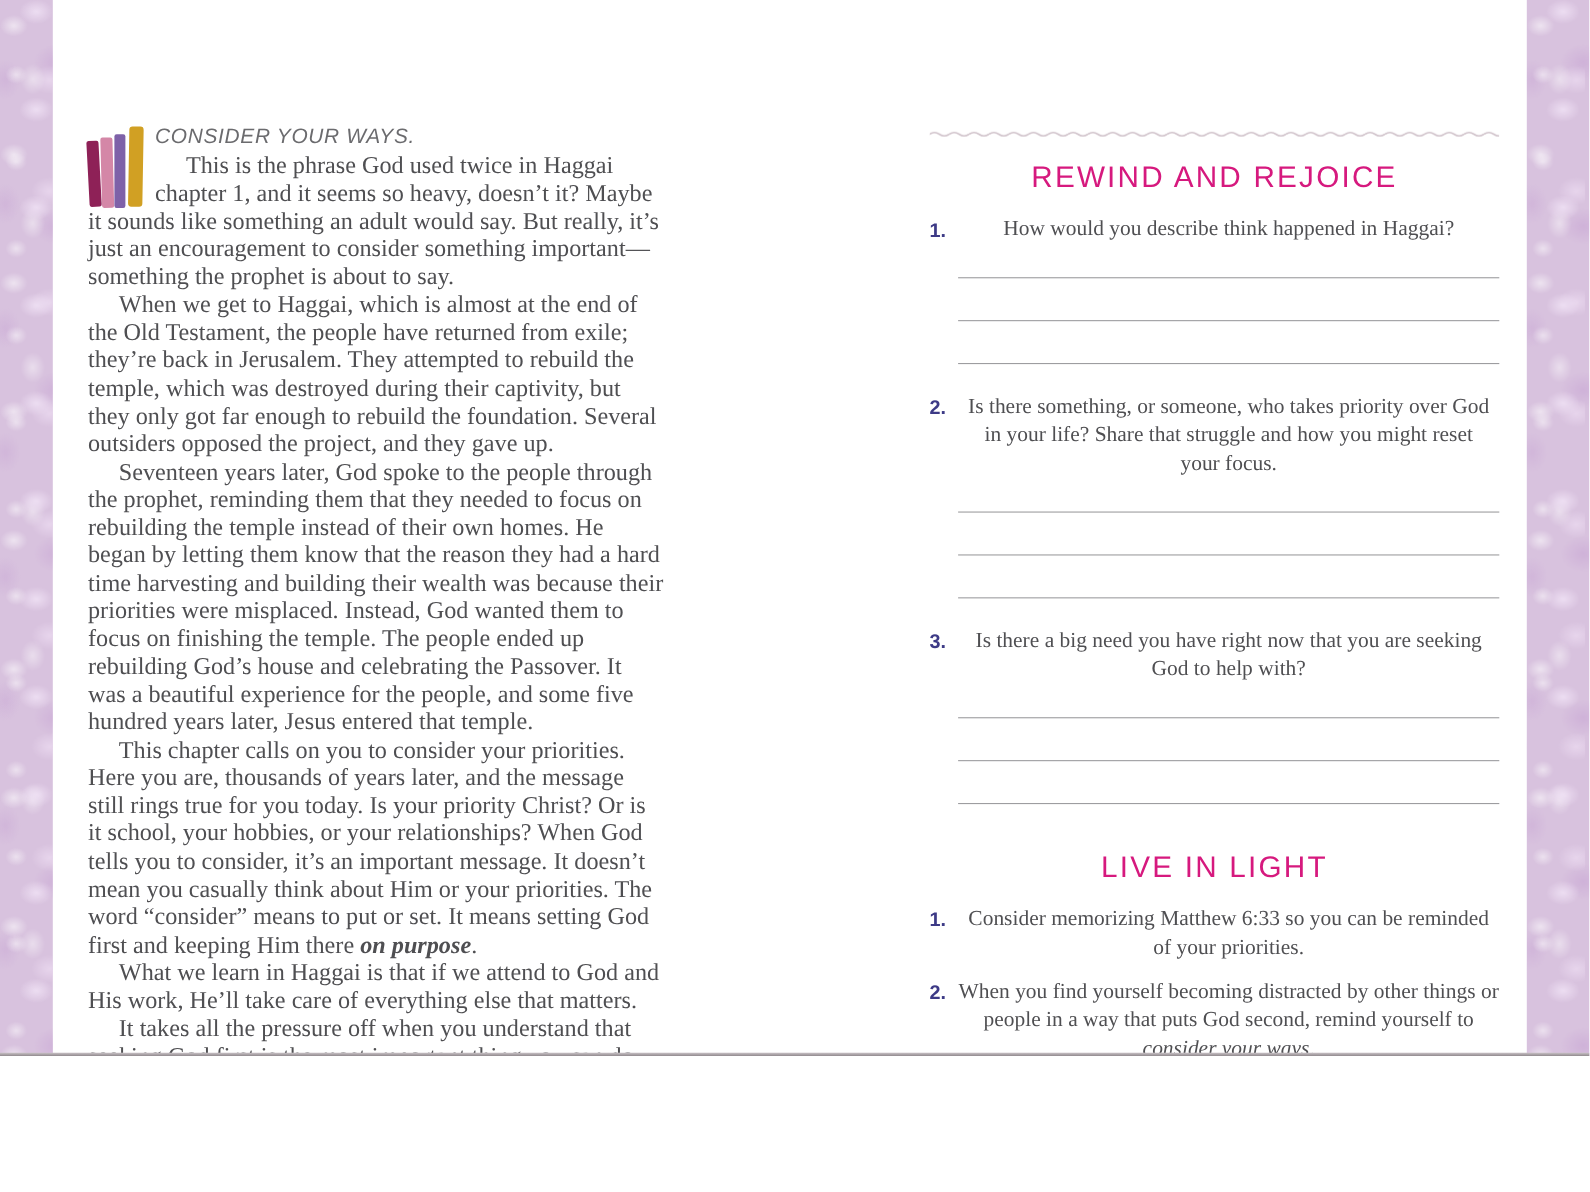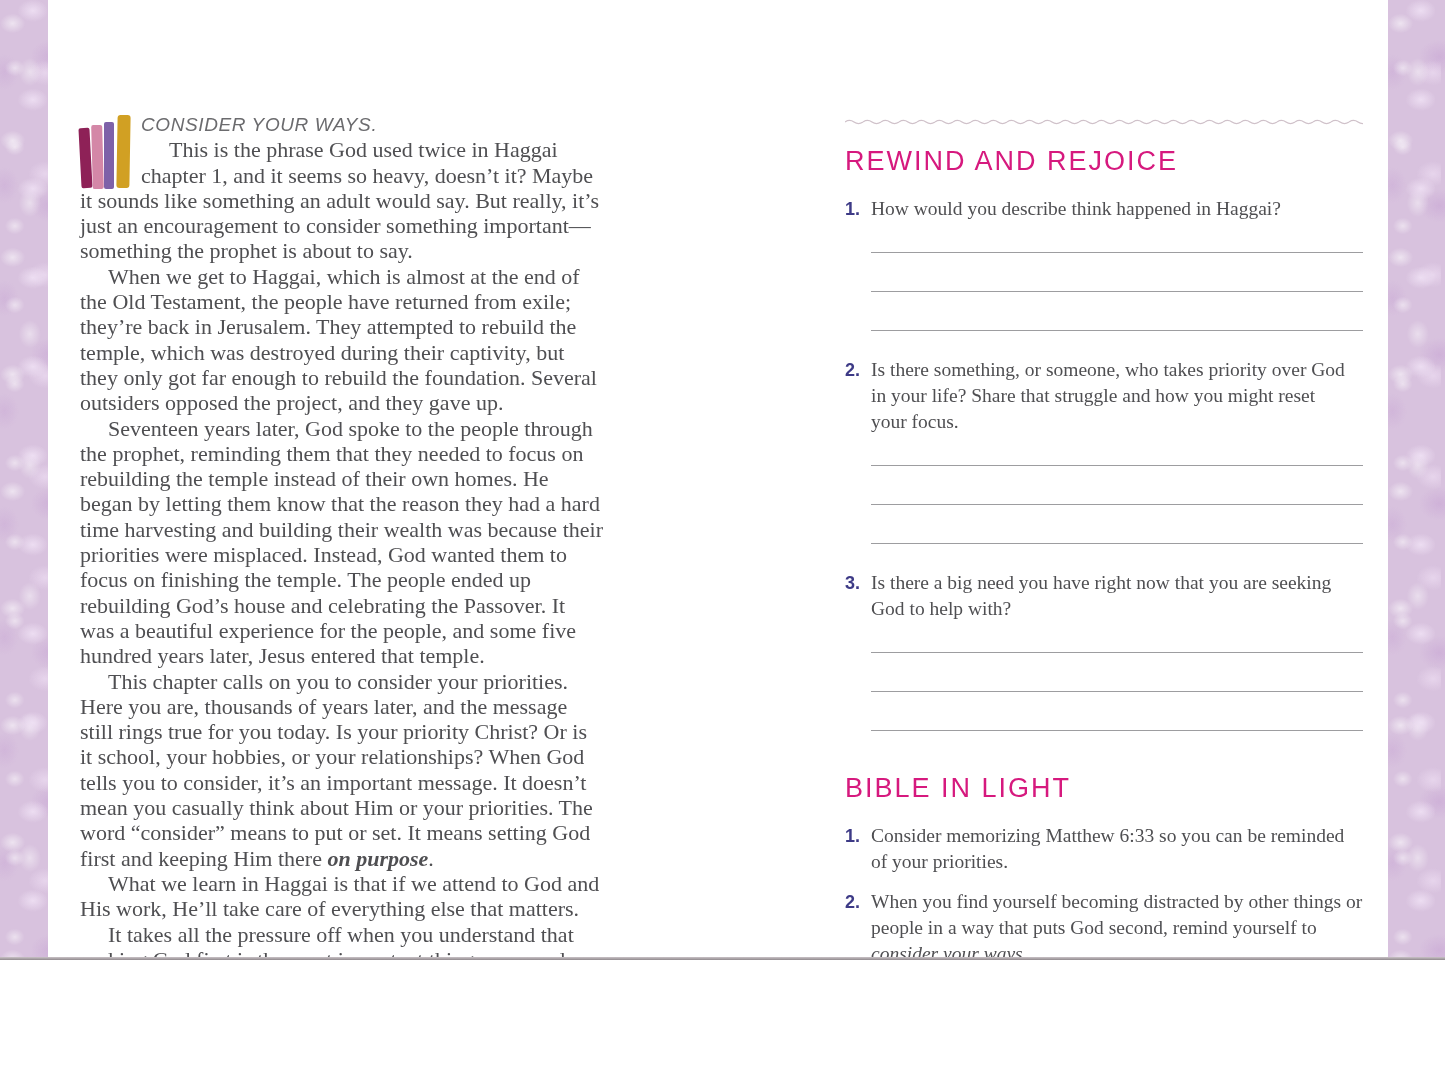--- a/index.html
+++ b/index.html
@@ -39,7 +39,7 @@
   .para em{font-style:italic;font-weight:bold;}
 
   
-  .page-right{position:absolute;left:845px;top:118px;width:518px;color:#4f4f52;}
+  .page-right{position:absolute;left:845px;top:118px;width:518px;color:#4f4f52;text-align:center;}
   .wave{display:block;margin:0 0 0 0;}
   .section-heading{font-family:"Liberation Sans", sans-serif;font-size:27px;line-height:30px;
                    letter-spacing:2px;color:#d6197e;margin-top:20px;}

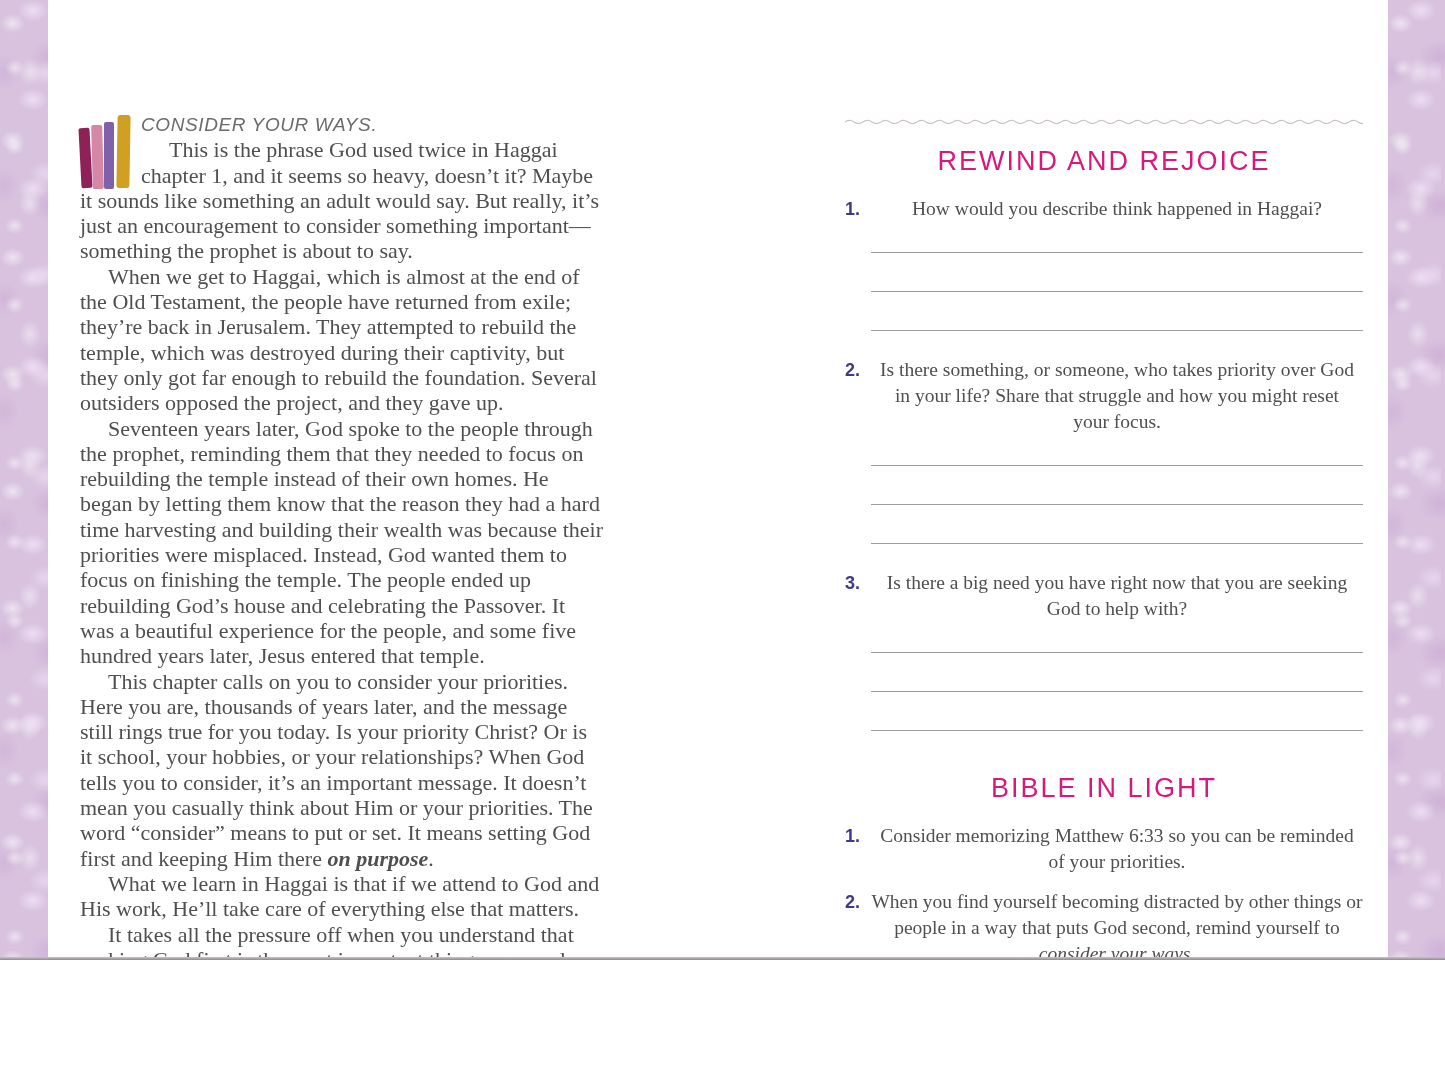--- a/index.html
+++ b/index.html
@@ -129,7 +129,7 @@
           <div class="answer-line"></div>
           <div class="answer-line"></div>
         </div>
-        <div class="section-heading">BIBLE IN LIGHT</div>
+        <div class="section-heading">LIVE IN LIGHT</div>
         <div class="question">
           <span class="q-num">1.</span>
           <div class="q-text"><span>Consider memorizing Matthew 6:33 so you can be reminded of your priorities.</span></div>

